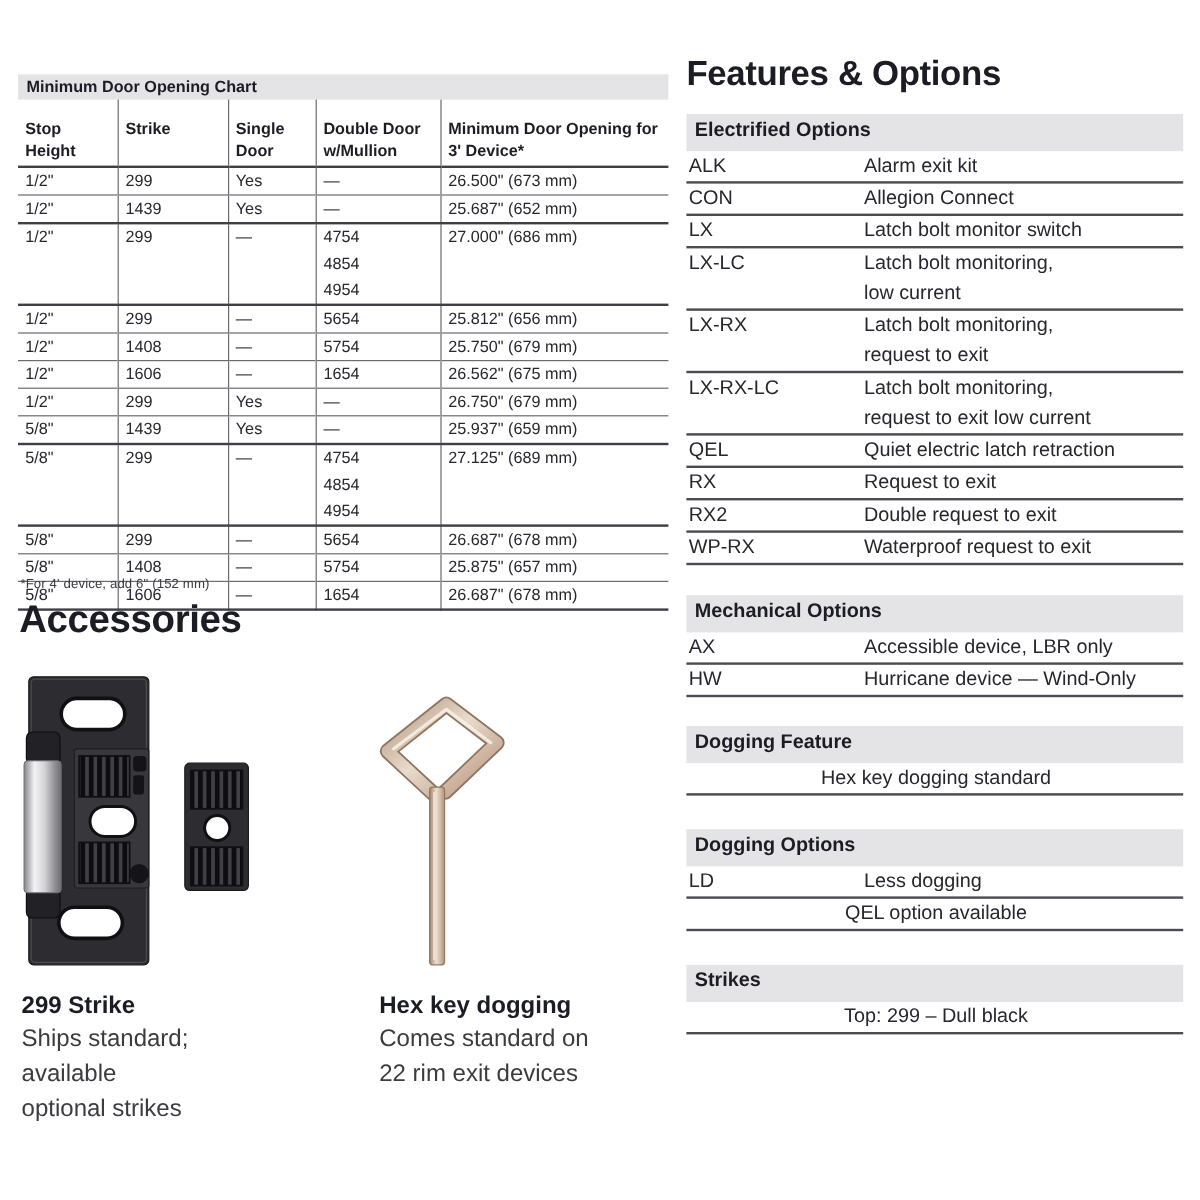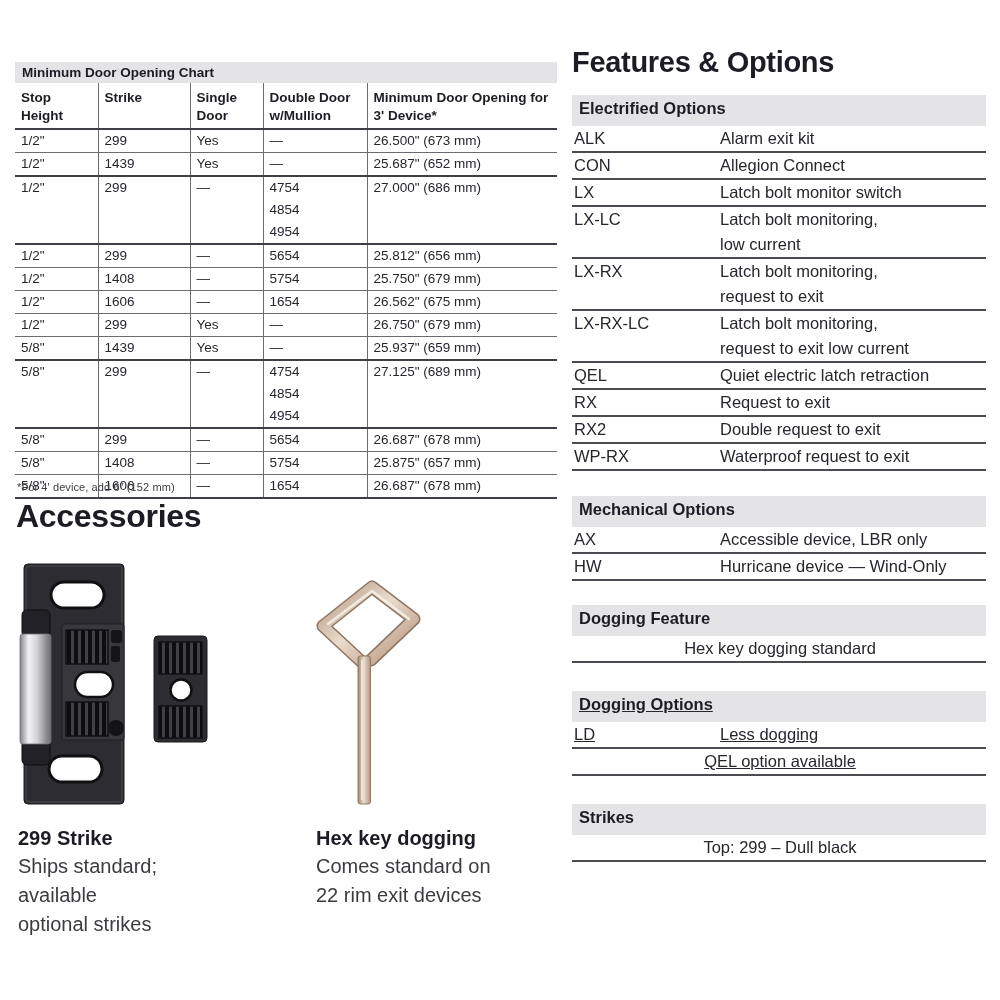--- a/index.html
+++ b/index.html
@@ -33,7 +33,7 @@
   }
   table.door th:last-child,table.door td:last-child{border-right:none;}
   table.door thead th{
-    font-weight:bold;line-height:18px;padding-top:6px;padding-bottom:3px;
+    font-weight:bold;line-height:18px;padding-top:16px;padding-bottom:3px;
     border-bottom:2px solid var(--tline-thick);color:var(--head-ink);
   }
   table.door tbody tr{border-bottom:1px solid var(--tline);}

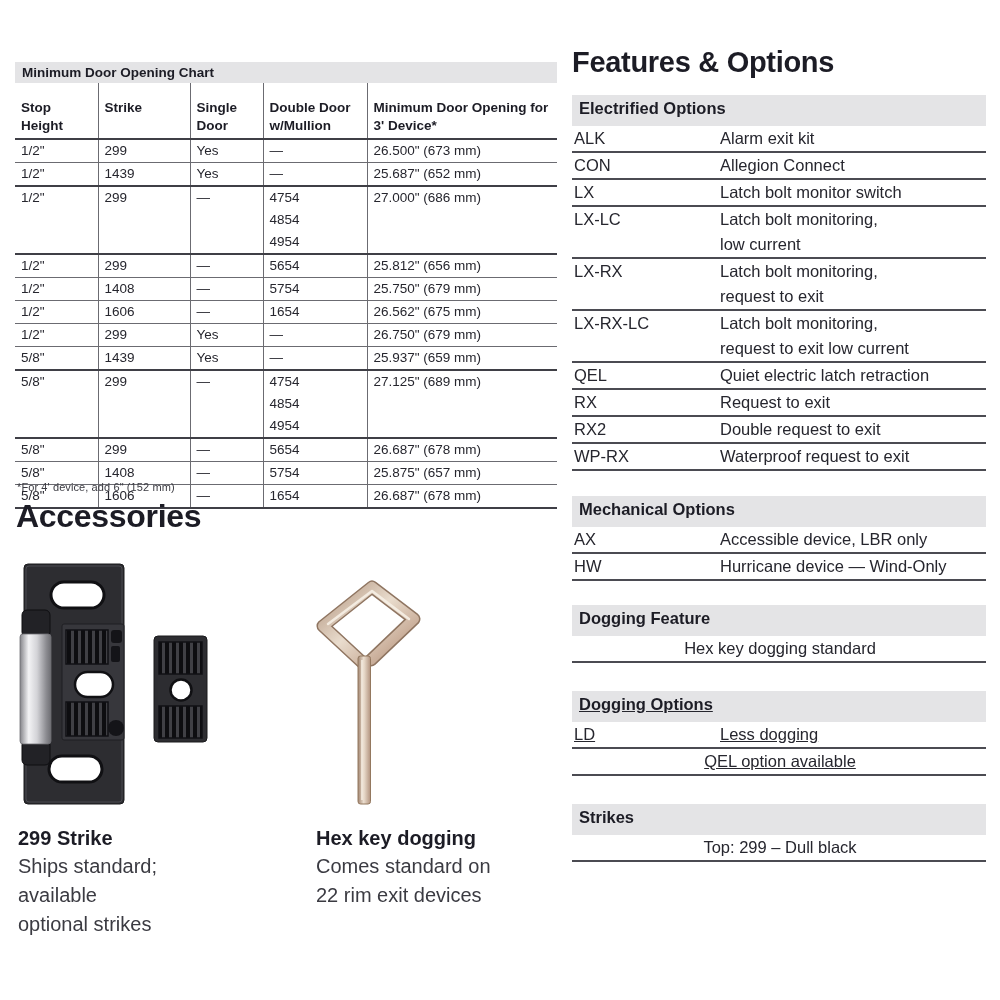--- a/index.html
+++ b/index.html
@@ -67,7 +67,7 @@
   .fo-section{margin-top:25px;}
   #features .fo-section:nth-child(2){margin-top:15px;}
   #features .fo-section:nth-child(4){margin-top:24px;}
-  #features .fo-section:nth-child(5){margin-top:28px;text-decoration:underline;}
+  #features .fo-section:nth-child(5){margin-top:28px;}
   #features .fo-section:nth-child(6){margin-top:28px;}
   .fo-bar{
     background:var(--bar-bg);height:31px;line-height:26px;

